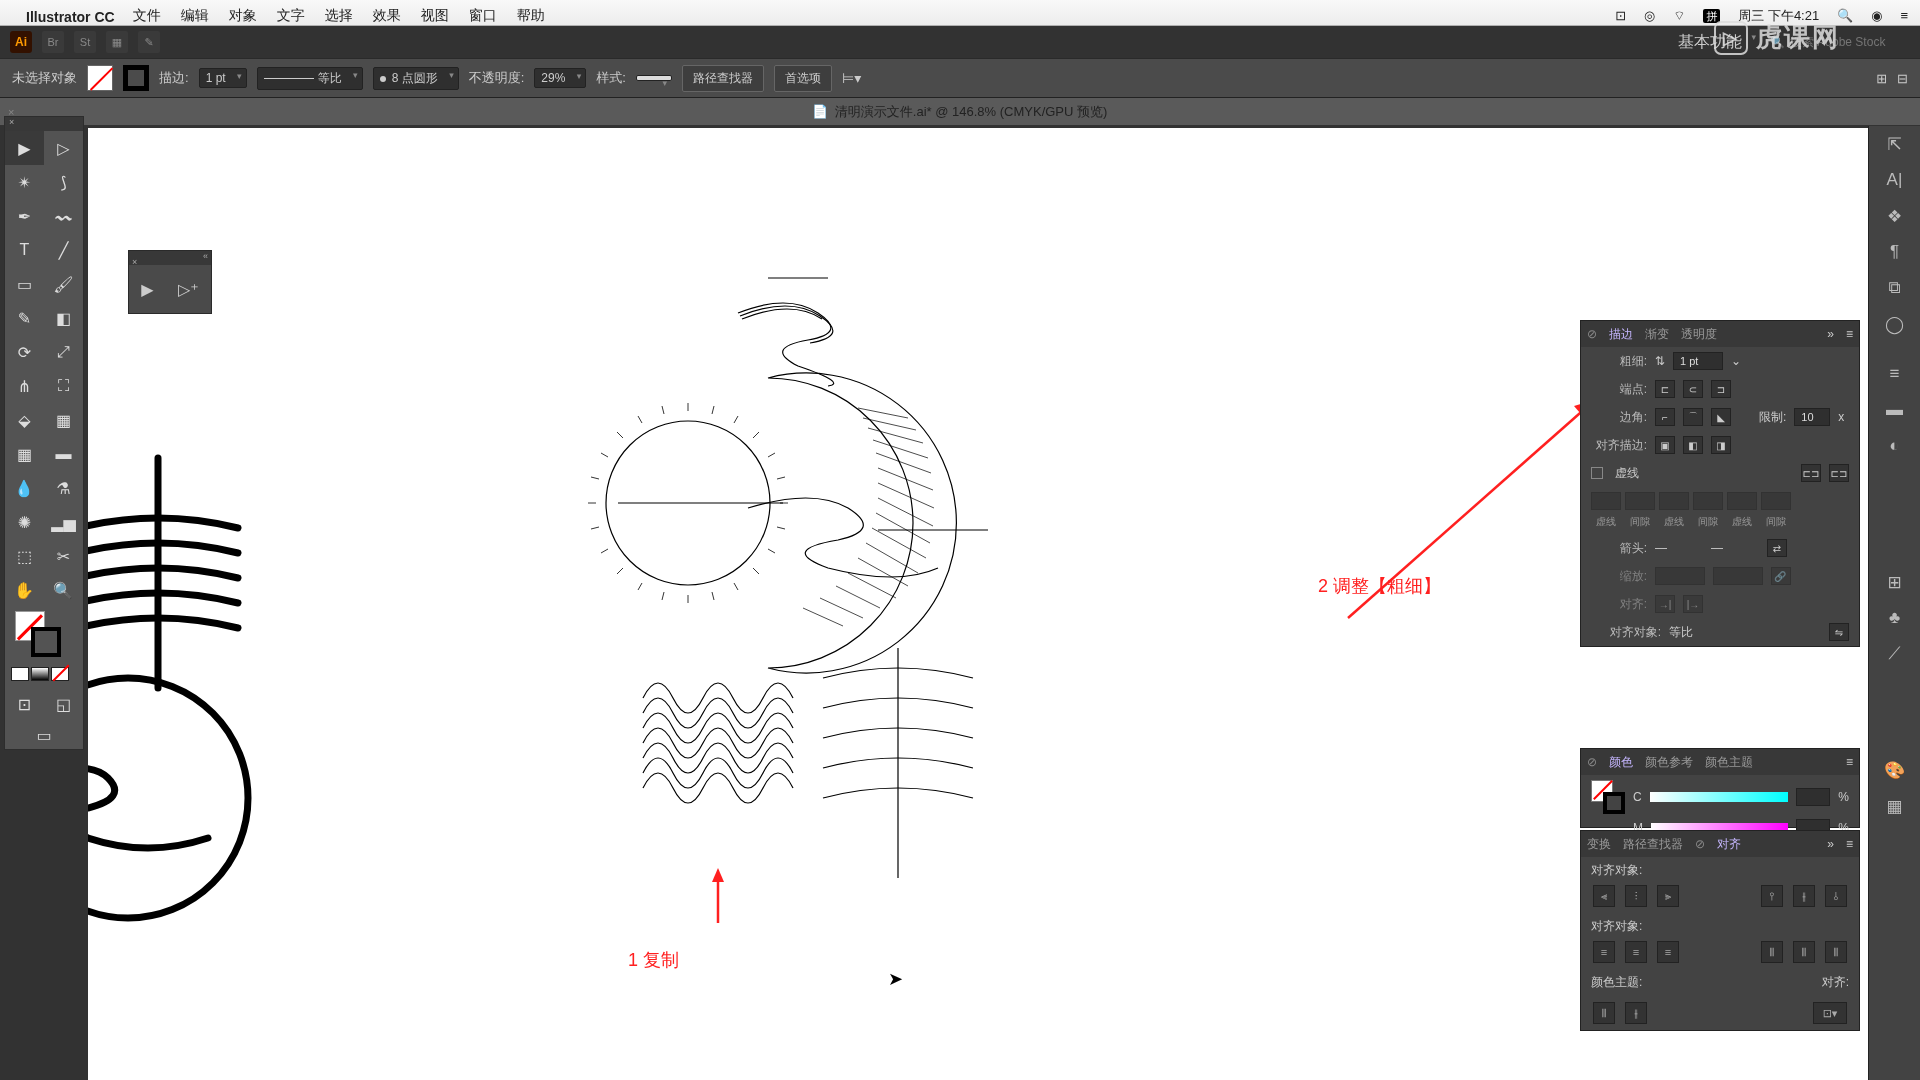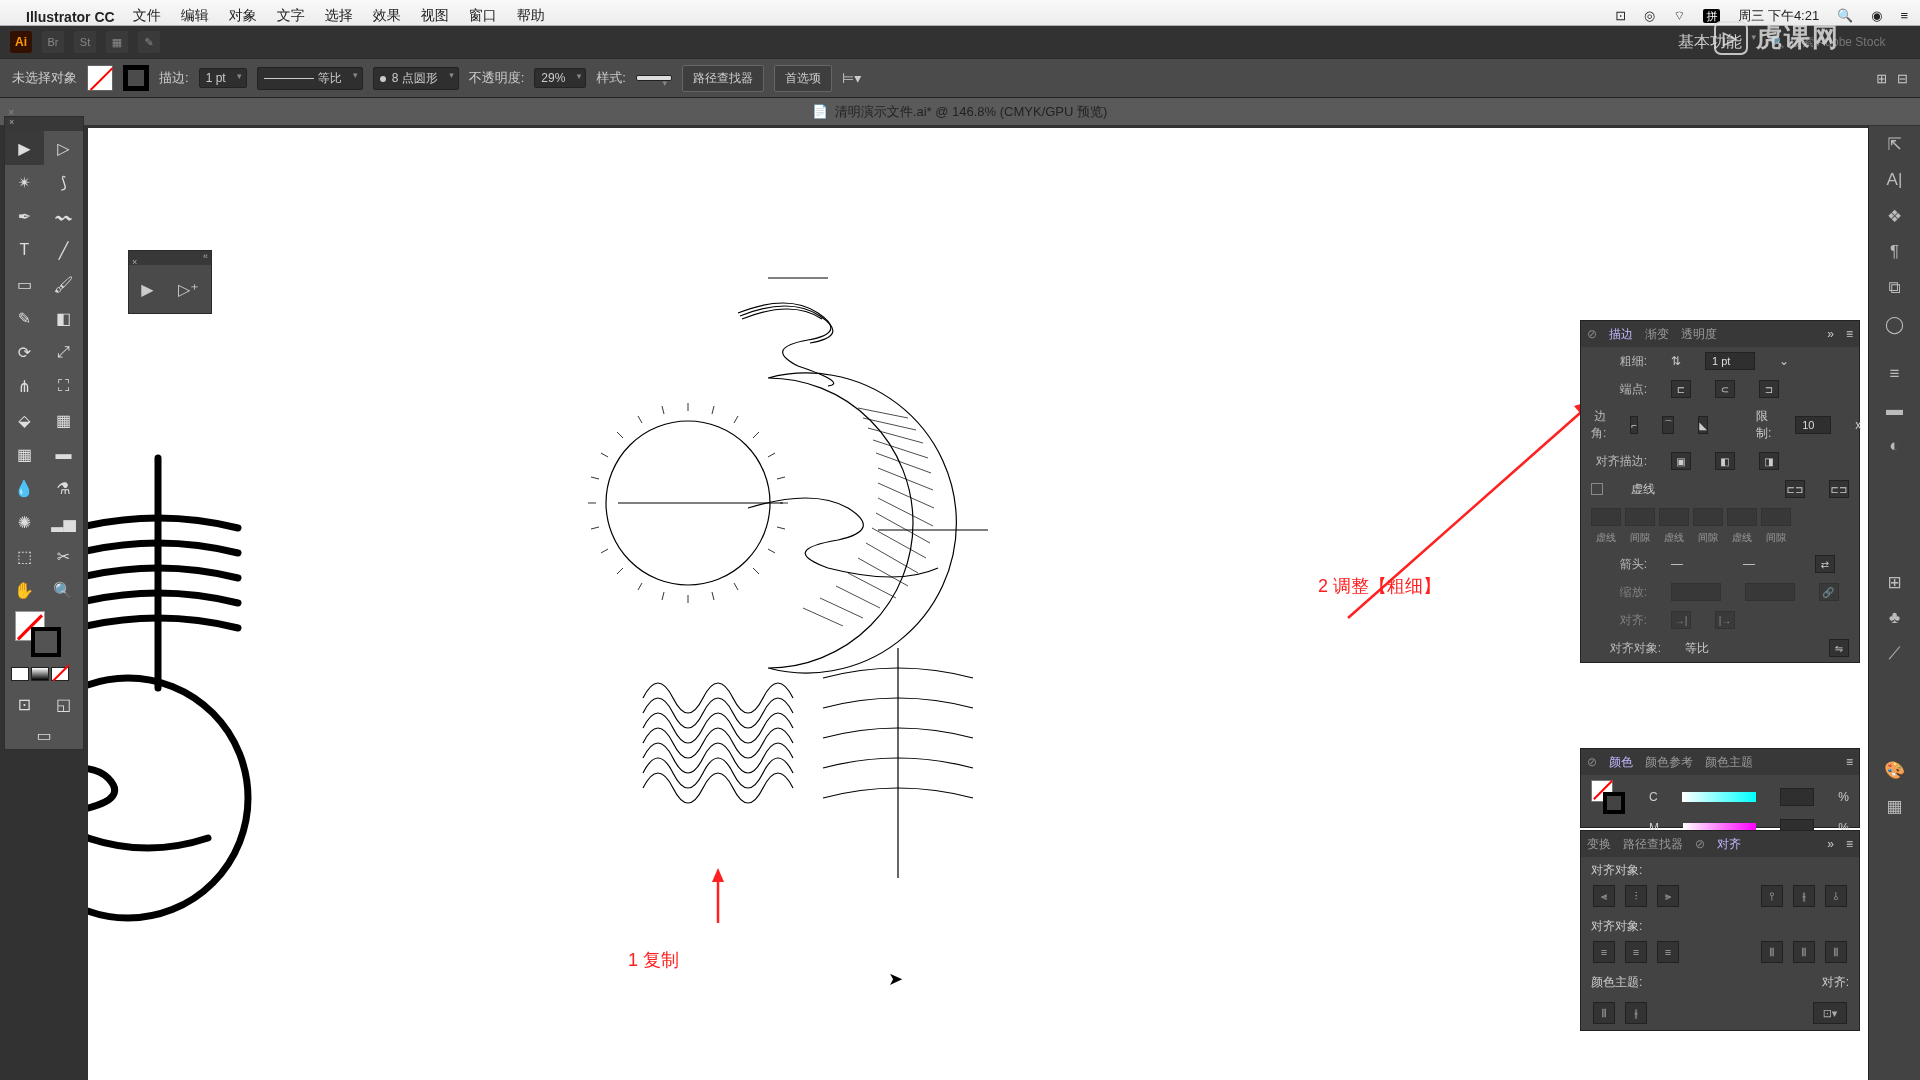--- a/index.html
+++ b/index.html
@@ -52,7 +52,7 @@
 .panel .tabs .tab{color:#999;font-size:12px}
 .panel .tabs .tab.act{color:#c4b5fd}
 .panel .tabs .sp{flex:1}
-.panel .row{display:flex;align-items:center;padding:5px 10px;gap:24px}
+.panel .row{display:flex;align-items:center;padding:5px 10px;gap:8px}
 .panel .lbl{width:56px;text-align:right;color:#bbb}
 .panel .inp{background:#2f2f2f;border:1px solid #222;padding:2px 6px;width:50px;color:#ddd;font-size:11px}
 .panel .bt{width:20px;height:18px;background:#333;border:1px solid #222;display:flex;align-items:center;justify-content:center;font-size:10px}

